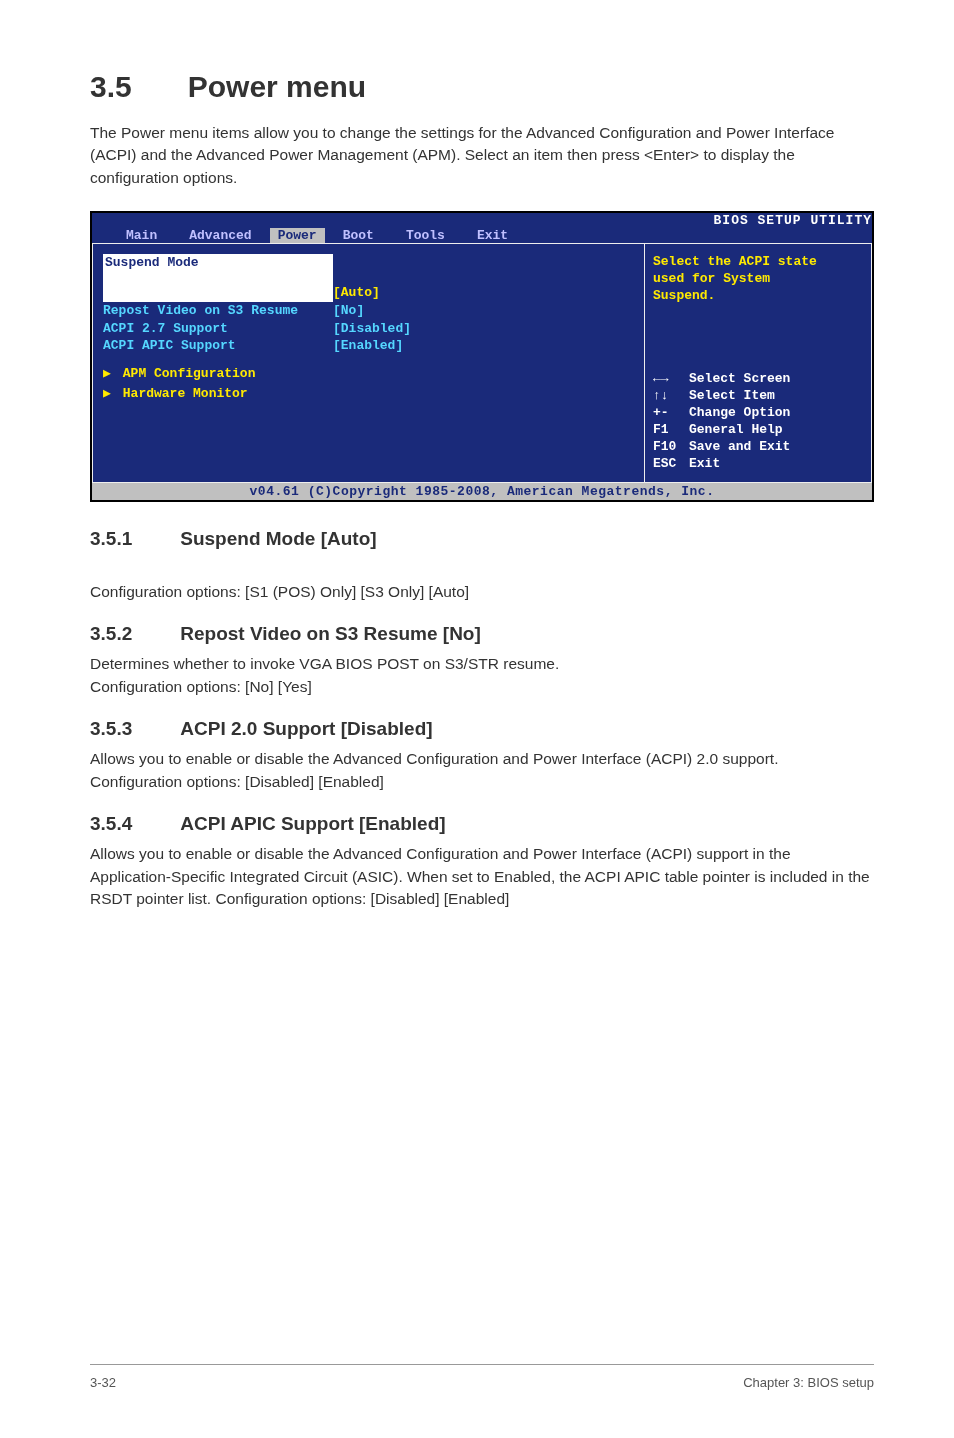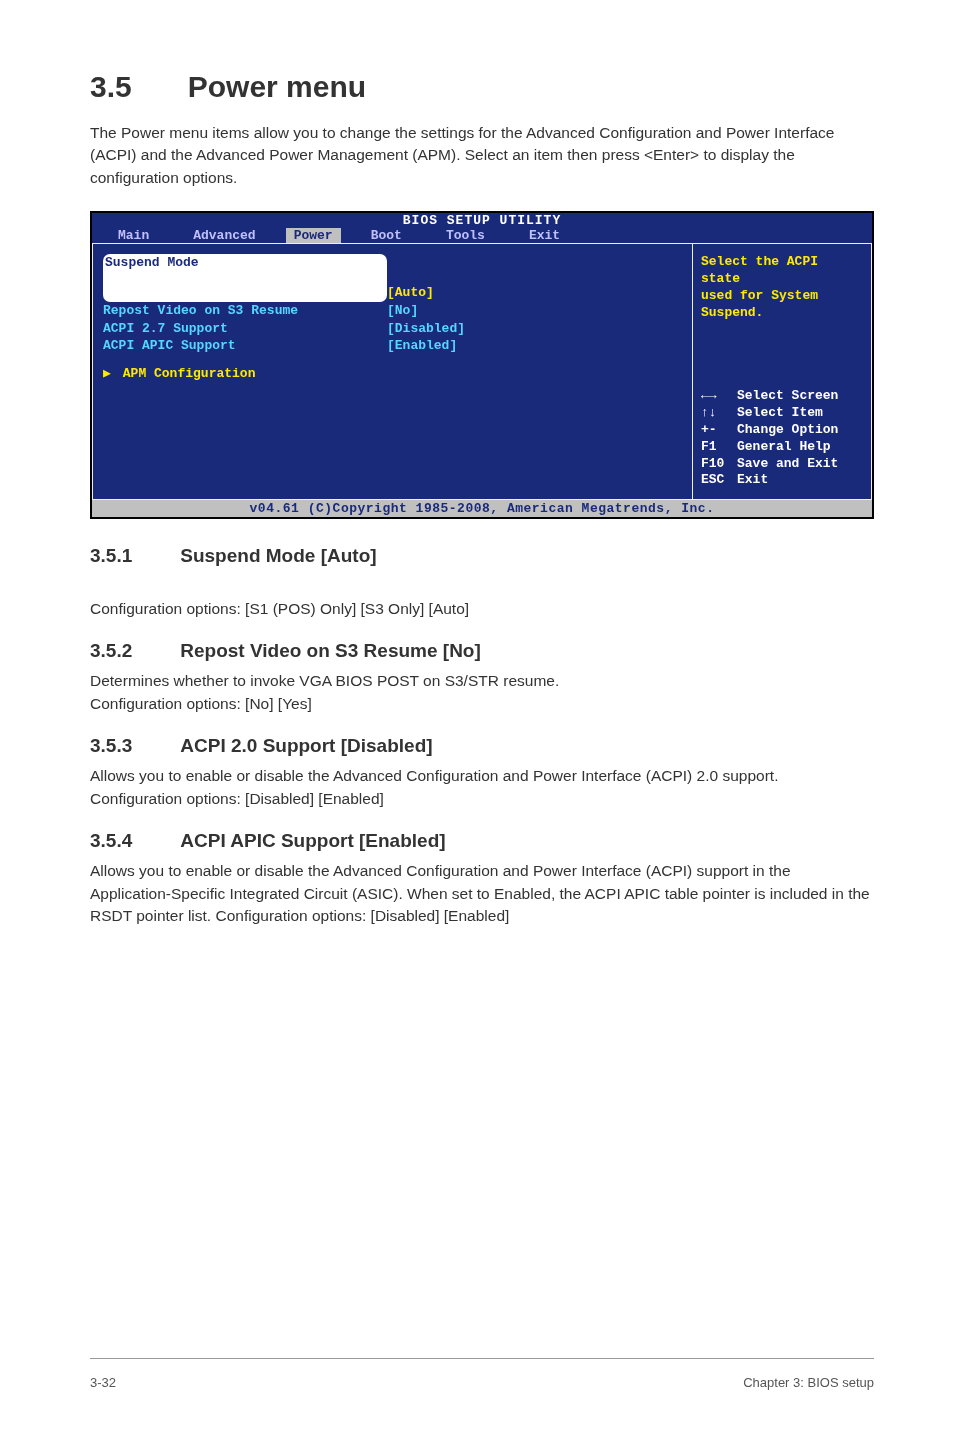--- a/index.html
+++ b/index.html
@@ -38,7 +38,7 @@
     margin-bottom: 26px;
   }
   .bios-title-bar {
-    text-align: center;
+    text-align: right;
     color: #fff;
     padding: 0;
     letter-spacing: 1px;

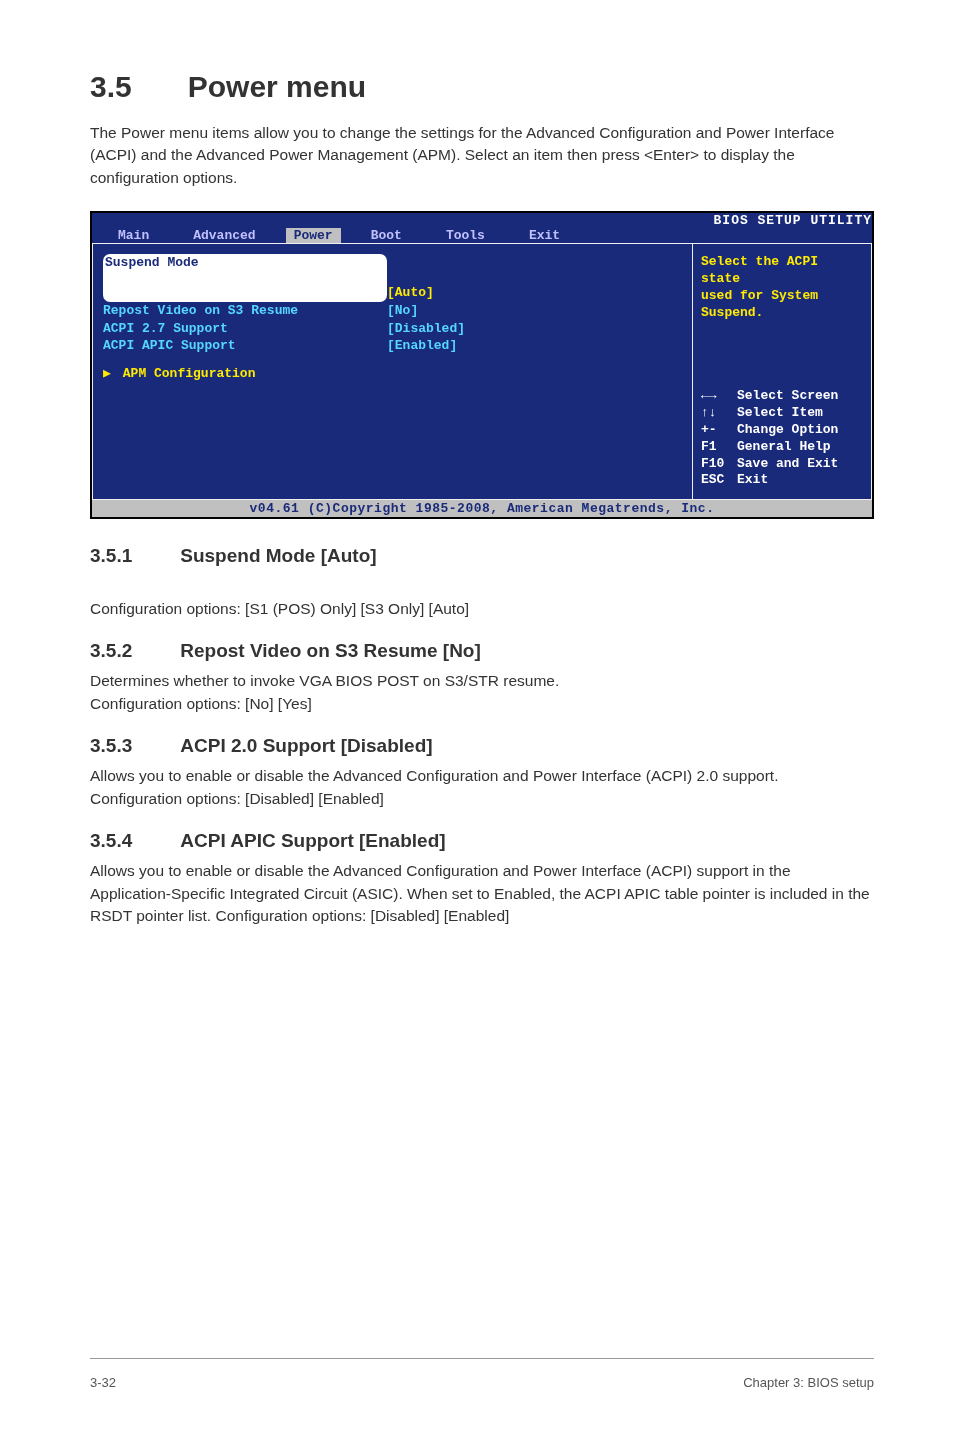--- a/index.html
+++ b/index.html
@@ -45,8 +45,8 @@
   }
   .bios-menu {
     display: flex;
-    gap: 16px;
-    padding: 0 0 0 12px;
+    gap: 4px;
+    padding: 0 0 0 20px;
   }
   .bios-menu span {
     padding: 0 14px;

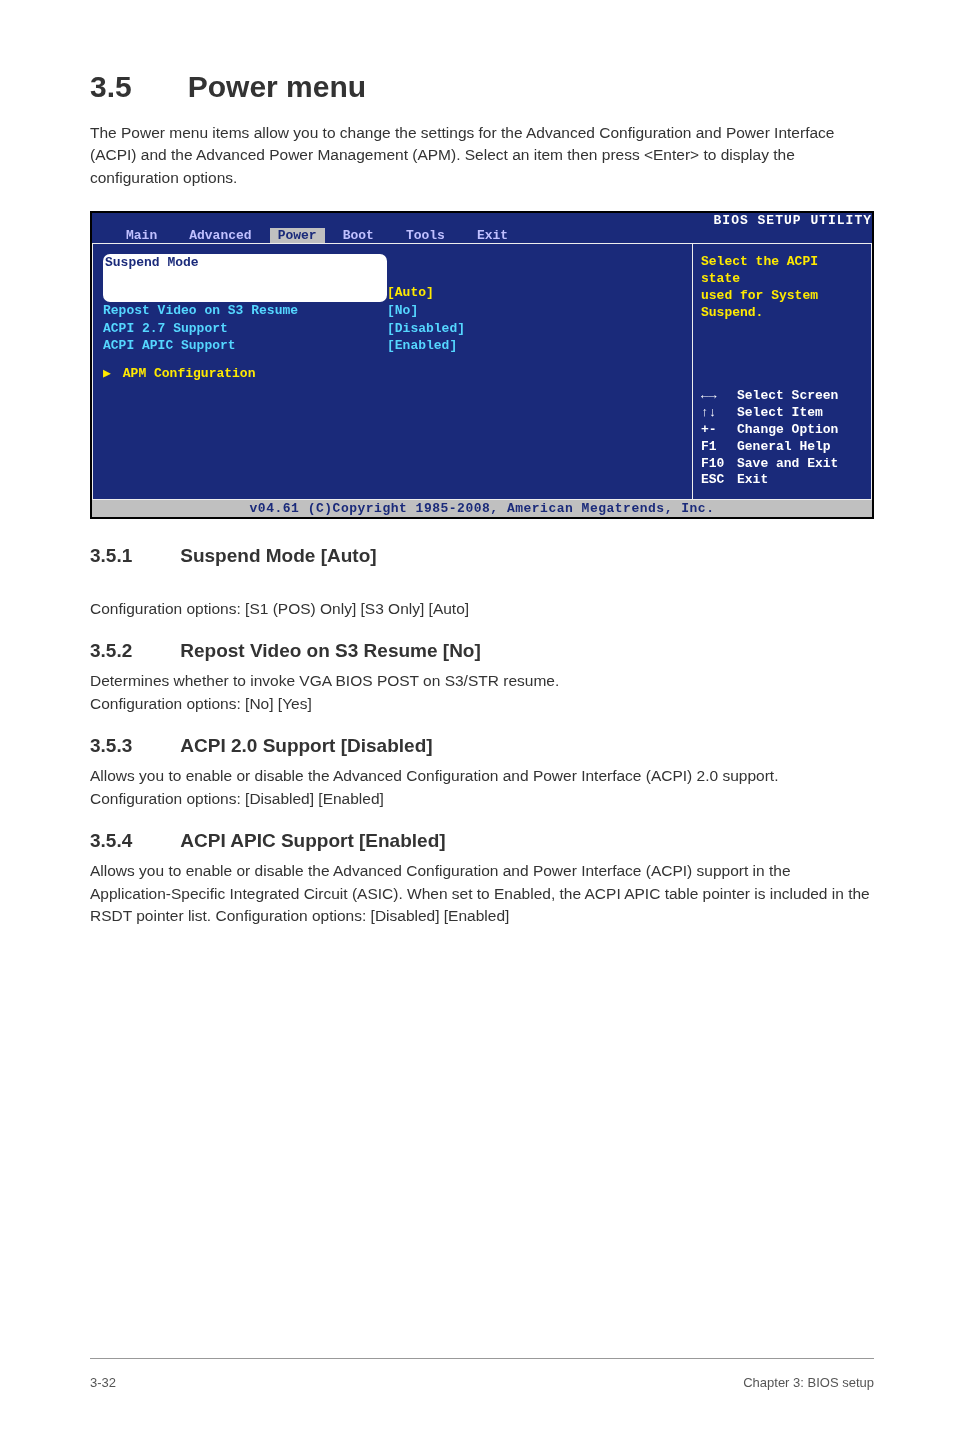--- a/index.html
+++ b/index.html
@@ -80,7 +80,7 @@
   }
   .cfg-row.selected .cfg-label { background: #fff; color: #1a2a7a; padding: 0 2px; }
   .cfg-row.selected .cfg-val { color: #ffea00; margin-top: 30px; }
-  .cfg-label { width: 284px; border-radius: 7px; }
+  .cfg-label { width: 230px; }
   .cfg-val { }
   .submenu-row { color: #ffea00; margin-top: 4px;}
   .submenu-row .tri { display:inline-block; width:12px;}

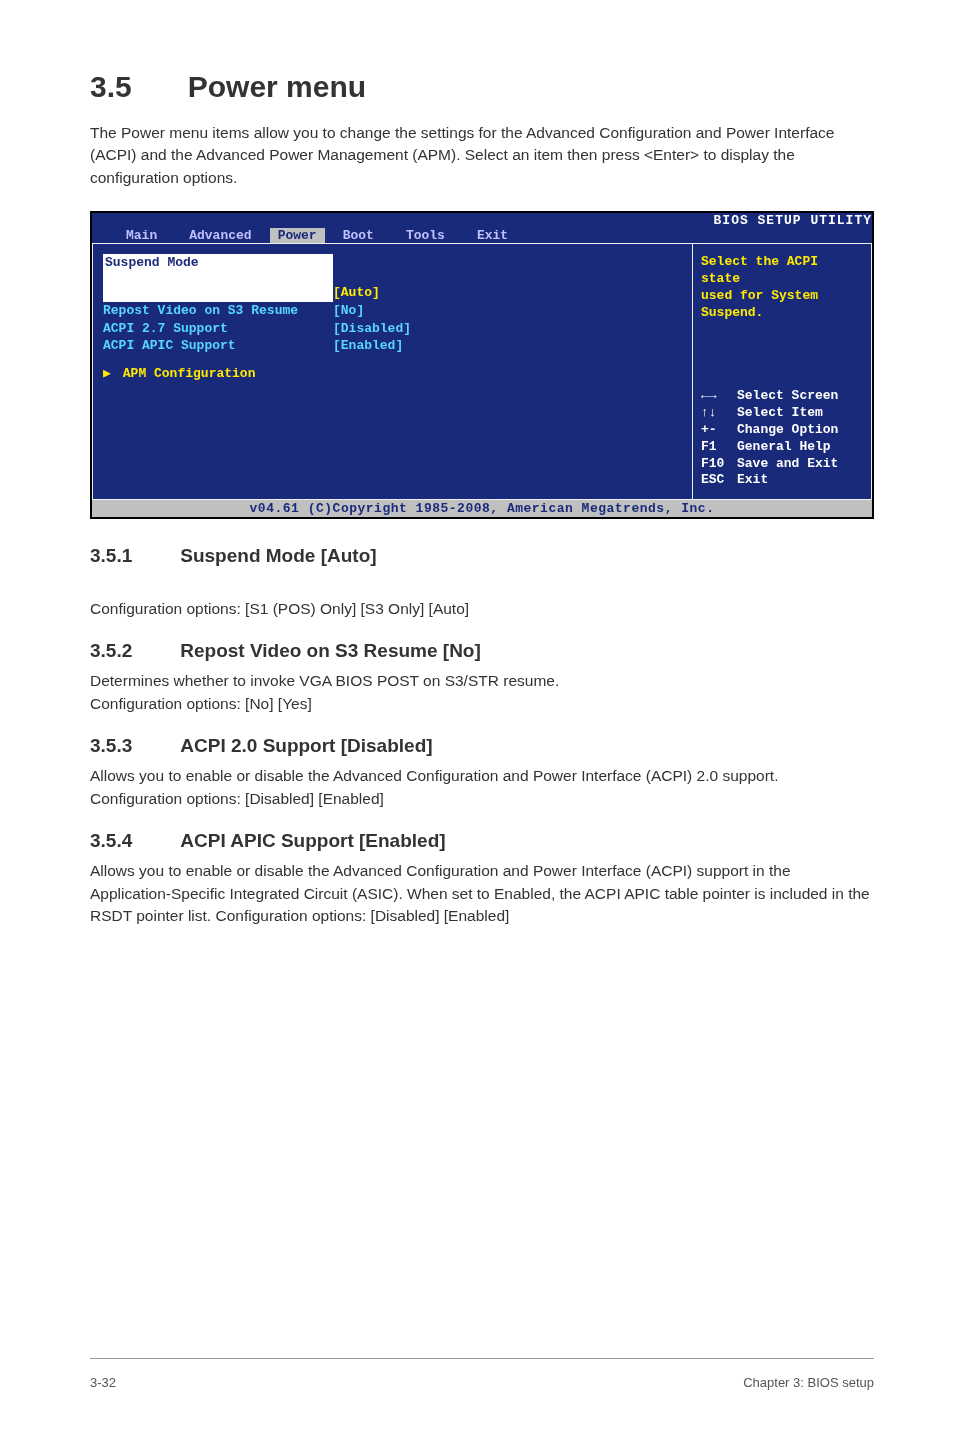--- a/index.html
+++ b/index.html
@@ -68,7 +68,7 @@
     min-height: 222px;
   }
   .bios-right {
-    width: 180px;
+    width: 228px;
     border: 1px solid #eee;
     padding: 10px 8px;
     color: #ffea00;

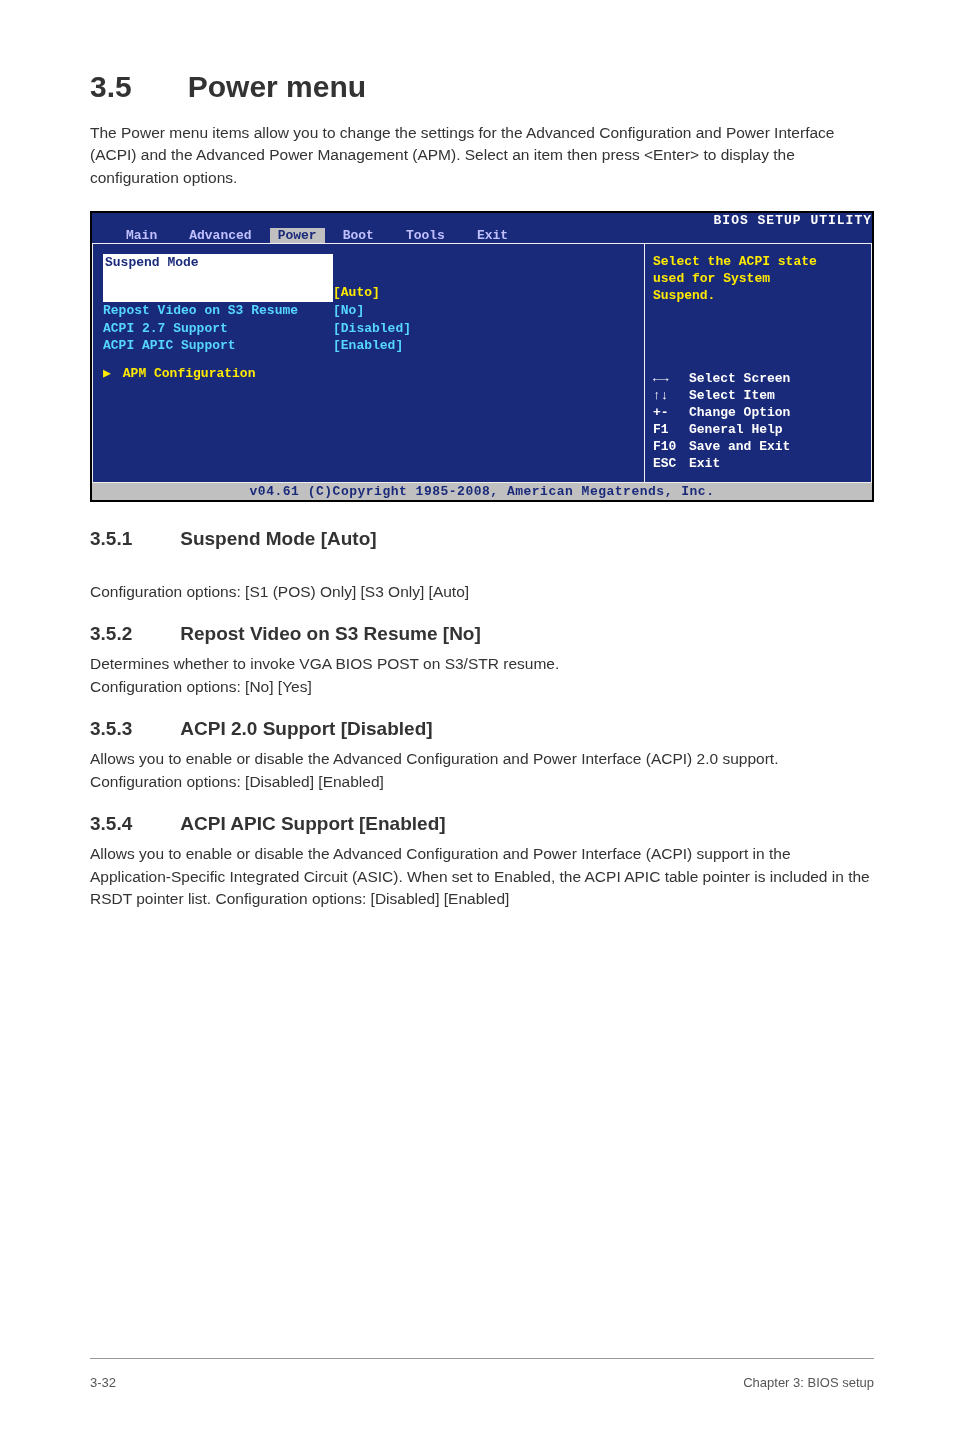--- a/index.html
+++ b/index.html
@@ -166,6 +166,10 @@
           <span class="tri">▶</span>
           <span>APM Configuration</span>
         </div>
+        <div class="submenu-row">
+          <span class="tri">▶</span>
+          <span>Hardware Monitor</span>
+        </div>
       </div>
       <div class="bios-right">
         <div class="help-top">

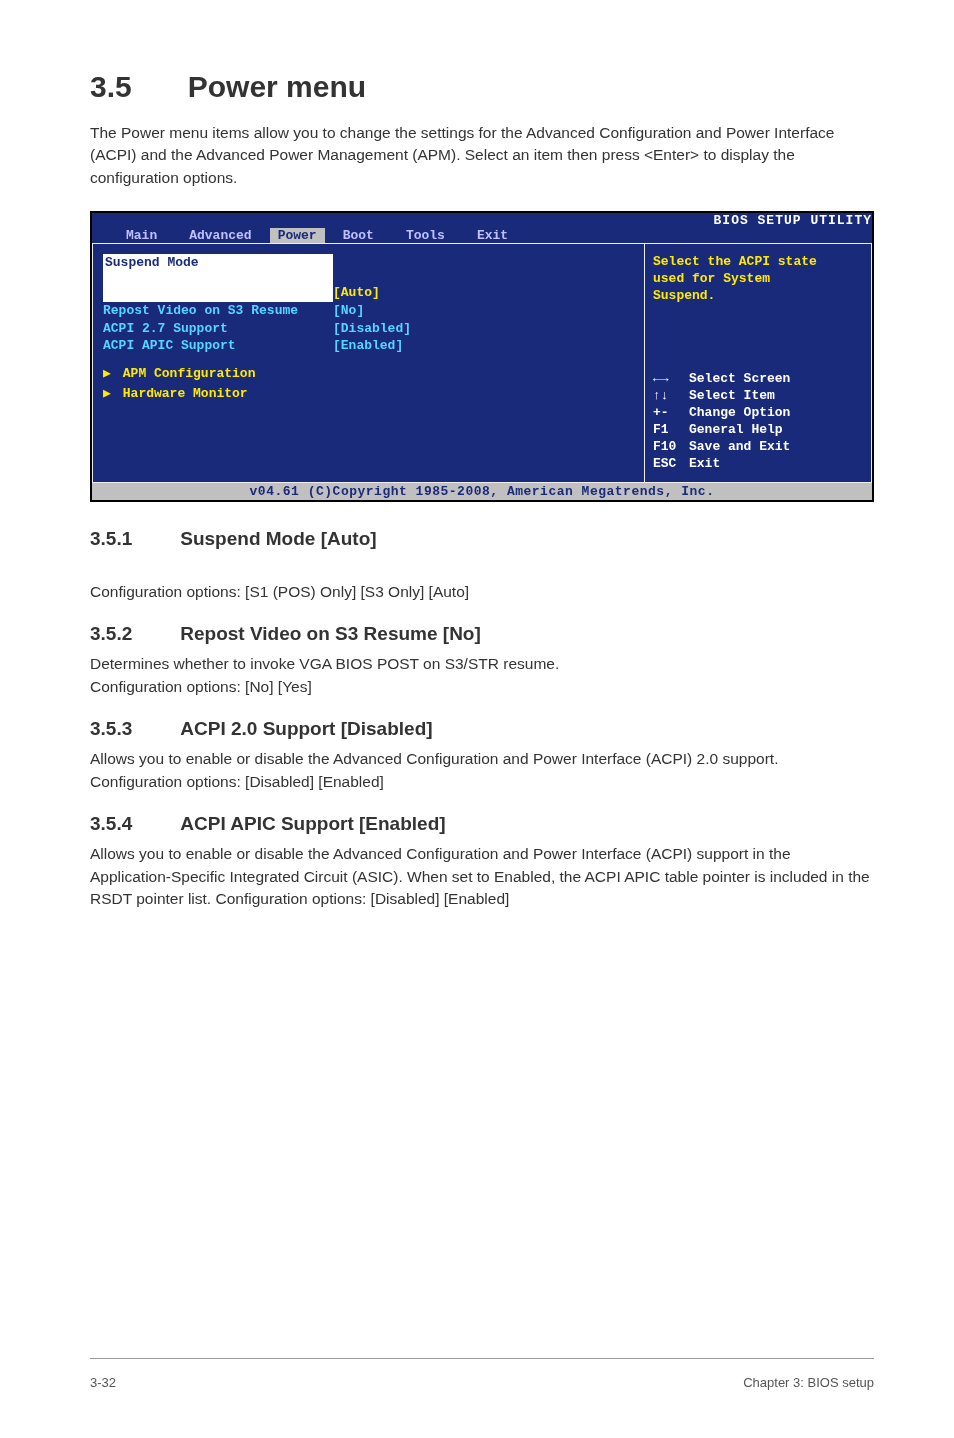--- a/index.html
+++ b/index.html
@@ -114,7 +114,7 @@
     left: 90px;
     right: 80px;
     border-top: 1px solid #999;
-    padding-top: 16px;
+    padding-top: 10px;
     display: flex;
     justify-content: space-between;
     font-size: 13px;

